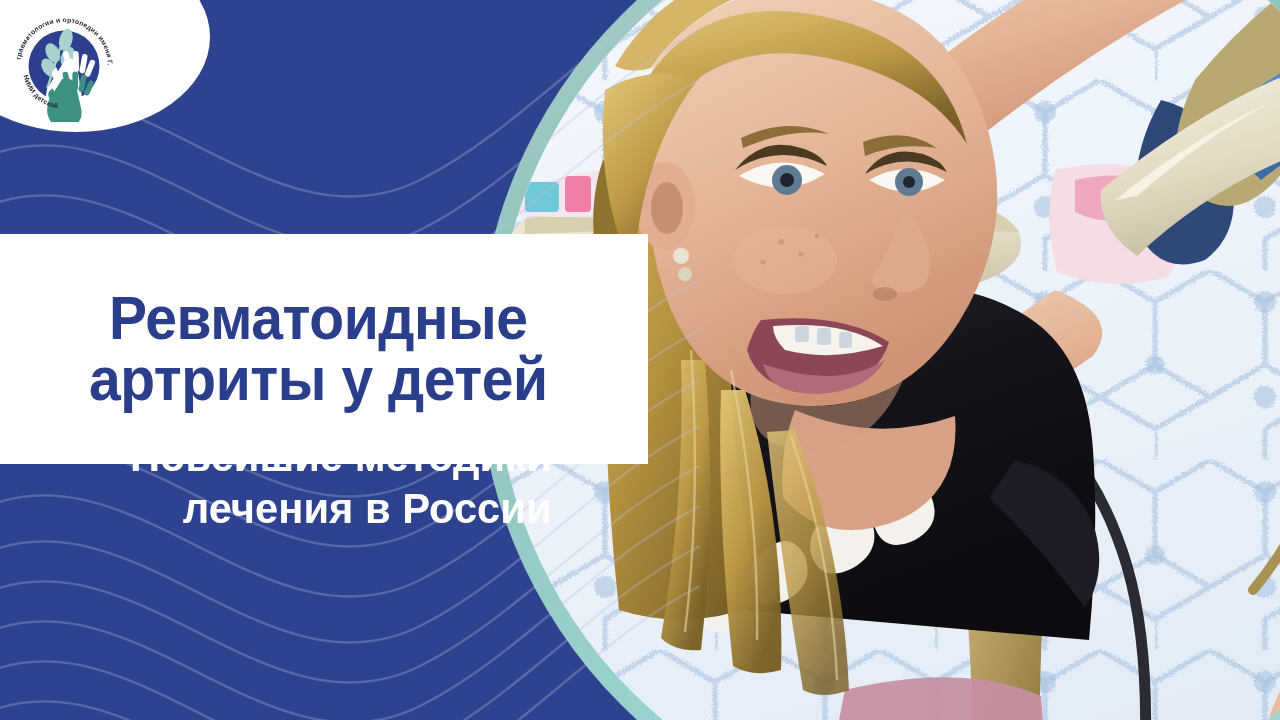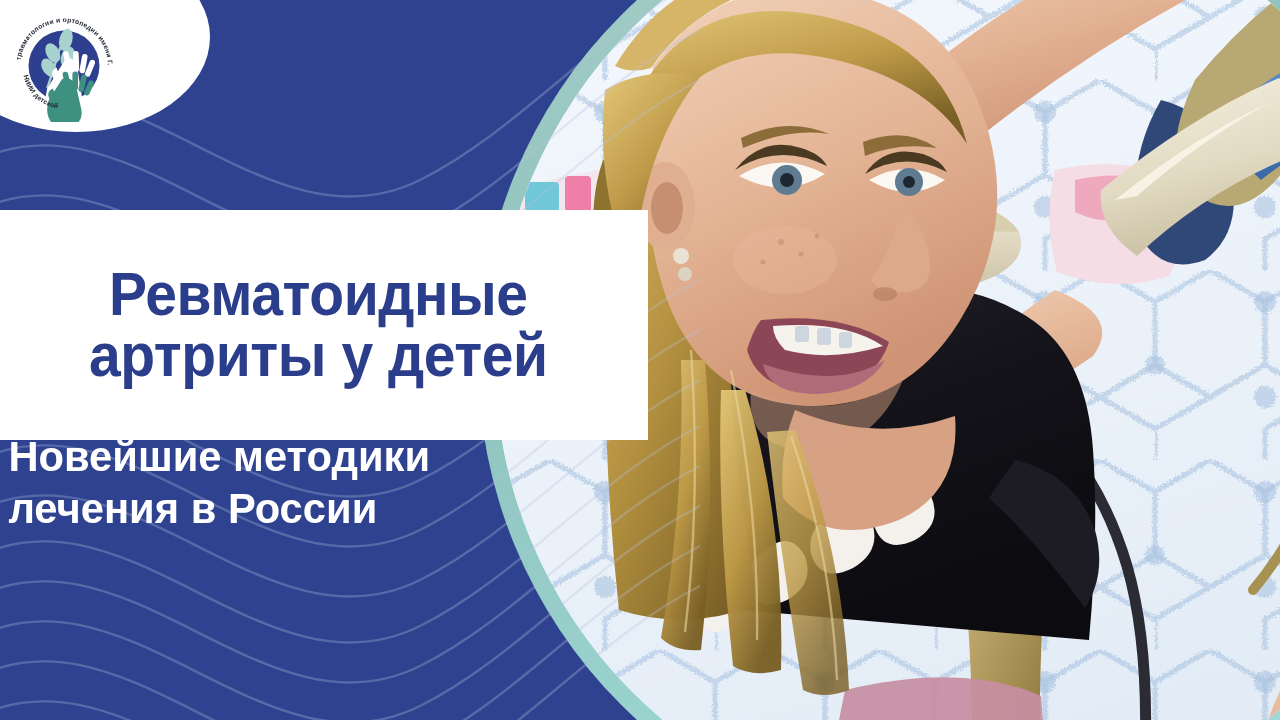--- a/index.html
+++ b/index.html
@@ -80,7 +80,7 @@
   .title-card {
     position: absolute;
     left: 0px;
-    top: 210px;
+    top: 234px;
     width: 648px;
     height: 230px;
     background: #ffffff;

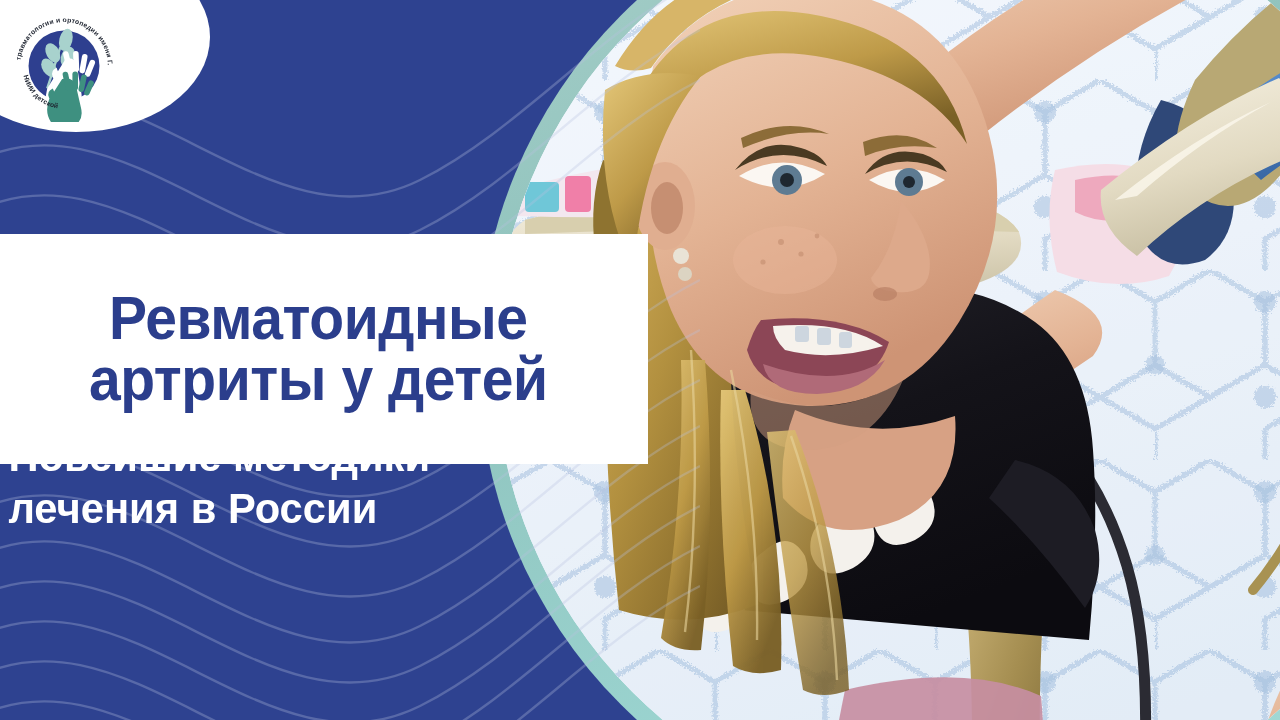--- a/index.html
+++ b/index.html
@@ -107,7 +107,7 @@
     left: 0px;
     top: 430px;
     width: 560px;
-    text-align: left;
+    text-align: right;
   }
   .subtitle-text {
     color: #ffffff;

